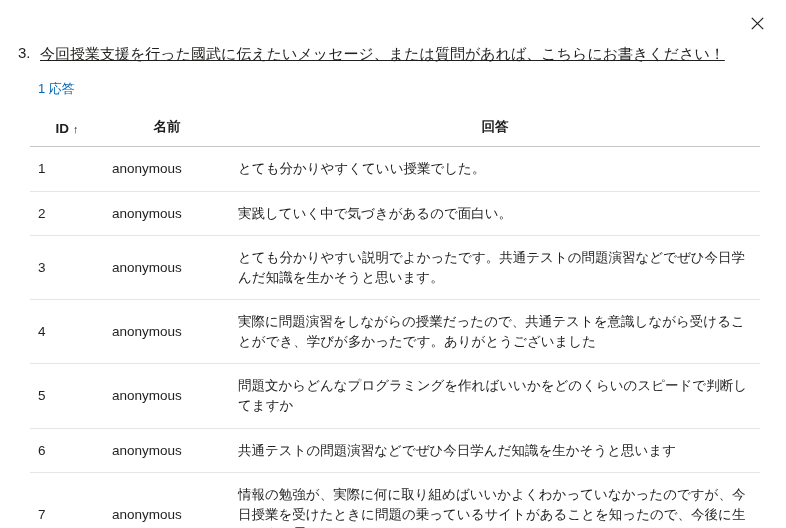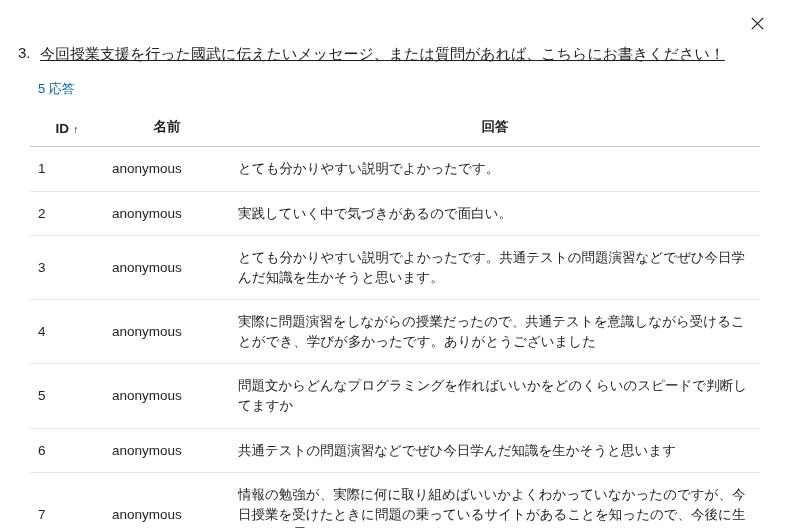--- a/index.html
+++ b/index.html
@@ -129,7 +129,7 @@
     <span class="question-text">今回授業支援を行った國武に伝えたいメッセージ、または質問があれば、こちらにお書きください！</span>
   </div>
 
-  <div class="resp-count">5 応答</div>
+  <div class="resp-count">1 応答</div>
 
   <div class="table-wrap">
     <table class="resp-table">

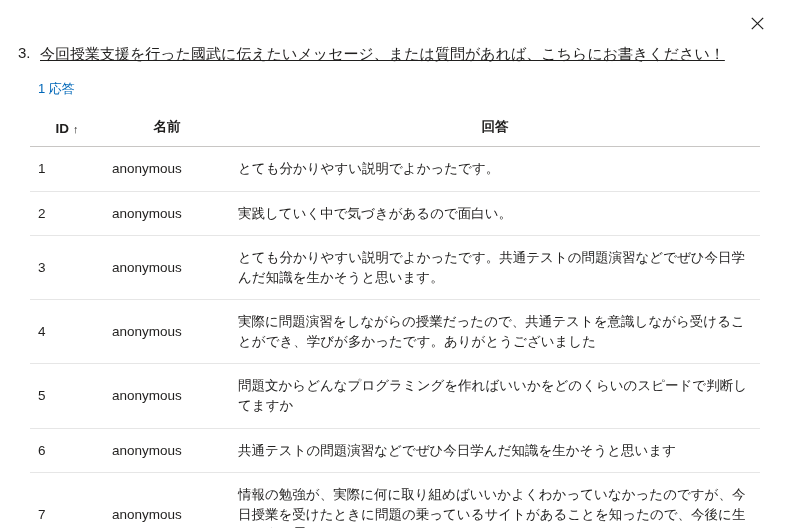--- a/index.html
+++ b/index.html
@@ -150,7 +150,7 @@
         <tr>
           <td class="col-id">1</td>
           <td class="col-name">anonymous</td>
-          <td class="col-answer">とても分かりやすい説明でよかったです。</td>
+          <td class="col-answer">とても分かりやすくていい授業でした。</td>
         </tr>
         <tr>
           <td class="col-id">2</td>

